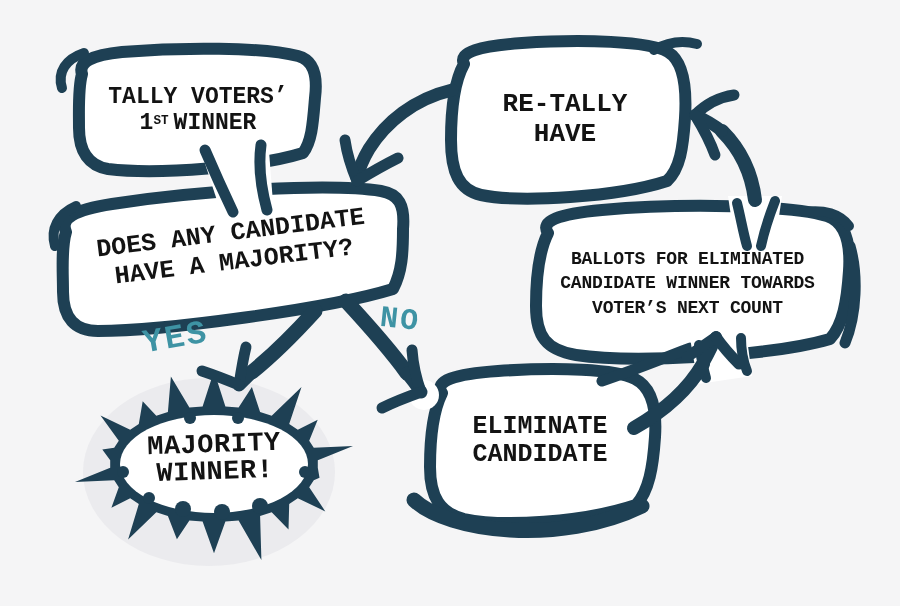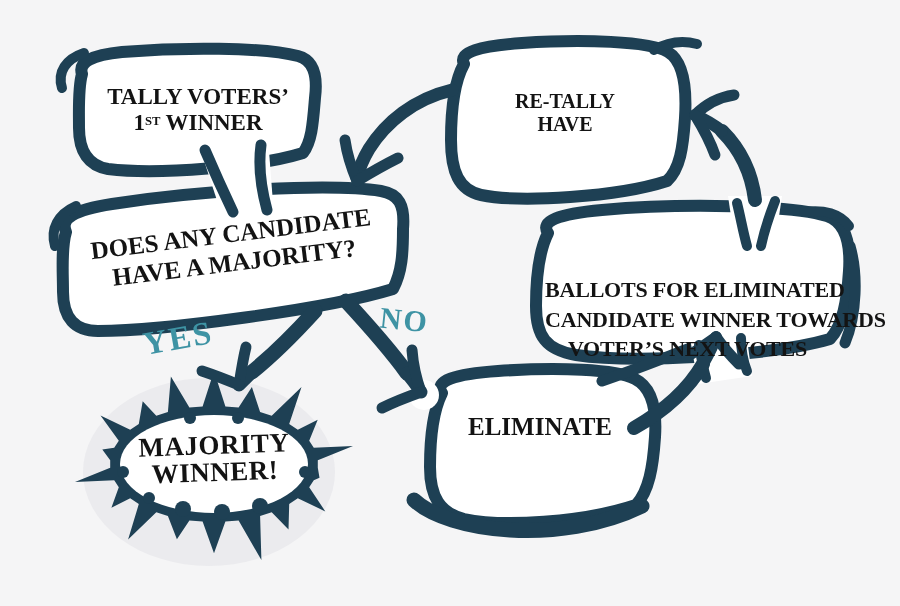--- a/index.html
+++ b/index.html
@@ -8,7 +8,7 @@
   html,body{margin:0;padding:0;background:var(--bg);}
   .canvas{
     position:relative;width:900px;height:606px;background:var(--bg);
-    overflow:hidden;font-family:Liberation Serif, serif;
+    overflow:hidden;font-family:Liberation Mono, monospace;
   }
   .canvas svg{position:absolute;left:0;top:0;}
   .box{fill:#ffffff;stroke:var(--ink);stroke-width:12;stroke-linejoin:round;stroke-linecap:round;}

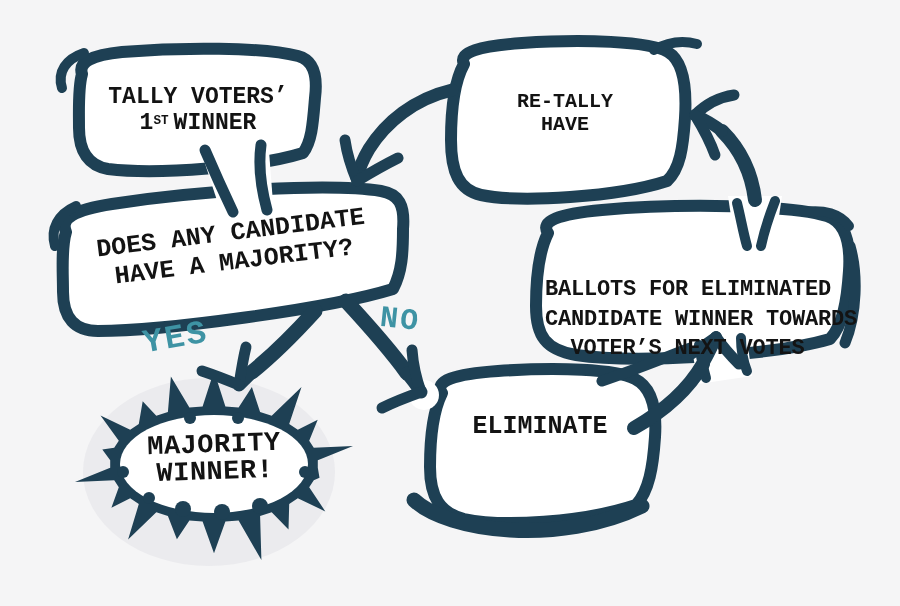--- a/index.html
+++ b/index.html
@@ -125,7 +125,7 @@
     <span><i class="numpart" style="font-style:normal">1</i><i class="sup" style="font-style:normal">ST</i><i class="rest" style="font-style:normal">WINNER</i></span>
   </div>
 
-  <div class="label" style="left:445px;top:90px;width:240px;font-size:20px;">
+  <div class="label" style="left:445px;top:90px;width:240px;font-size:26px;">
     <span>RE-TALLY</span>
     <span>HAVE</span>
   </div>

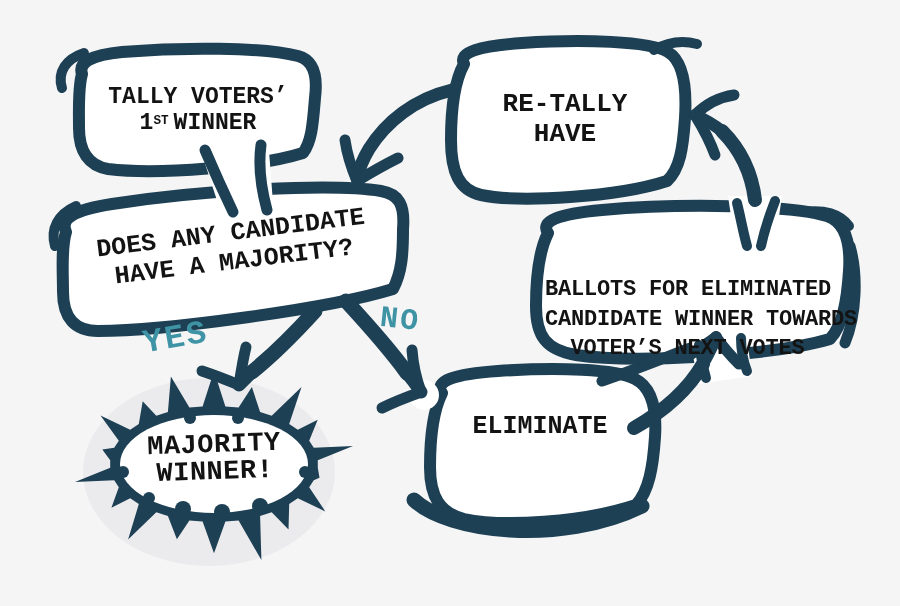--- a/index.html
+++ b/index.html
@@ -135,7 +135,7 @@
     <span>HAVE A MAJORITY?</span>
   </div>
 
-  <div class="label" style="left:545px;top:247px;width:285px;font-size:22px;line-height:1.35;letter-spacing:-0.2px;margin-top:28px;">
+  <div class="label" style="left:545px;top:247px;width:285px;font-size:18px;line-height:1.35;letter-spacing:-0.2px;">
     <span>BALLOTS FOR ELIMINATED</span>
     <span>CANDIDATE WINNER TOWARDS</span>
     <span>VOTER’S NEXT VOTES</span>

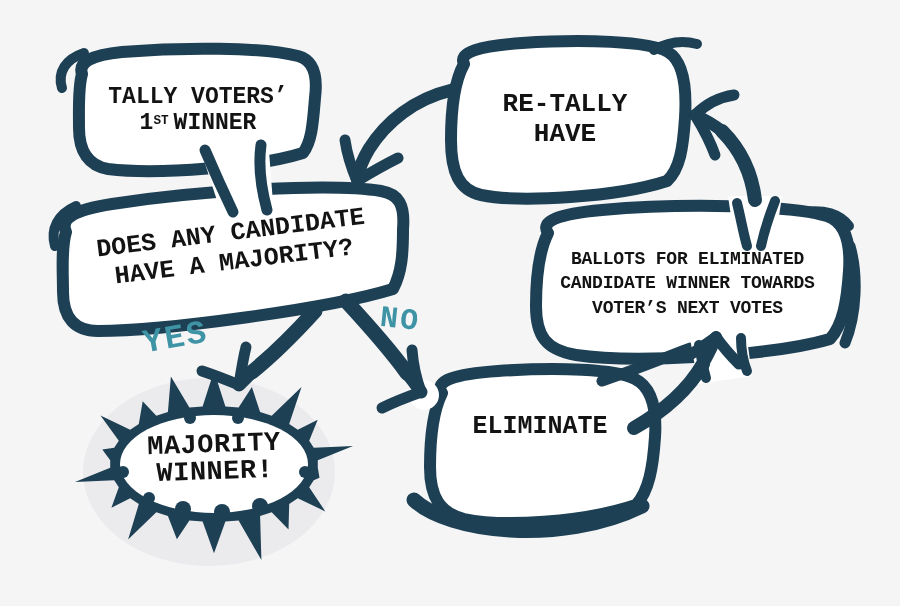--- a/index.html
+++ b/index.html
@@ -138,7 +138,7 @@
   <div class="label" style="left:545px;top:247px;width:285px;font-size:18px;line-height:1.35;letter-spacing:-0.2px;">
     <span>BALLOTS FOR ELIMINATED</span>
     <span>CANDIDATE WINNER TOWARDS</span>
-    <span>VOTER’S NEXT VOTES</span>
+    <span>VOTER’S NEXT COUNT</span>
   </div>
 
   <div class="label" style="left:425px;top:413px;width:218px;font-size:25px;line-height:1.1;padding-left:6px;">

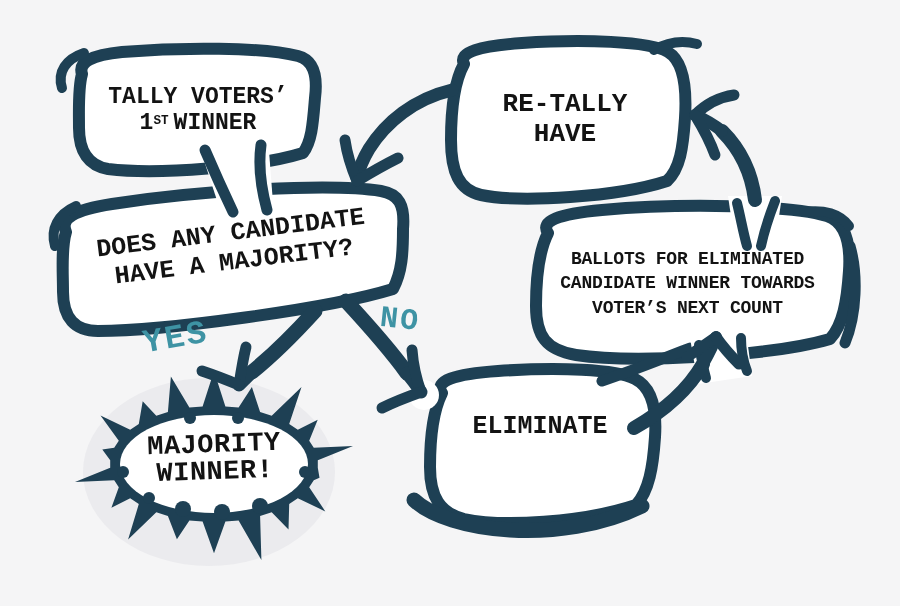--- a/index.html
+++ b/index.html
@@ -143,6 +143,7 @@
 
   <div class="label" style="left:425px;top:413px;width:218px;font-size:25px;line-height:1.1;padding-left:6px;">
     <span>ELIMINATE</span>
+    <span>CANDIDATE</span>
   </div>
 
   <div class="label" style="left:112px;top:432px;width:205px;font-size:27px;line-height:1.0;letter-spacing:0.5px;transform:rotate(-2deg);">

